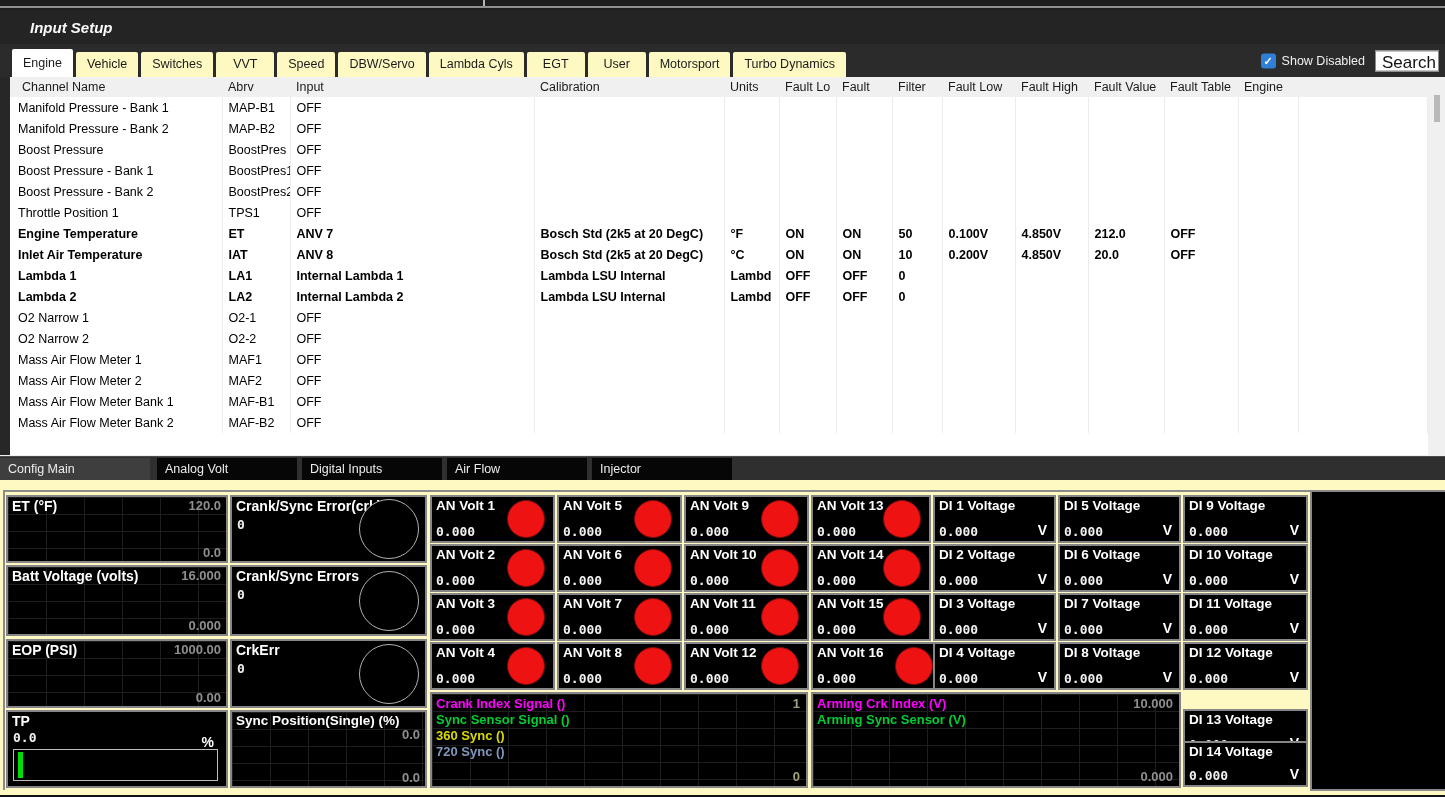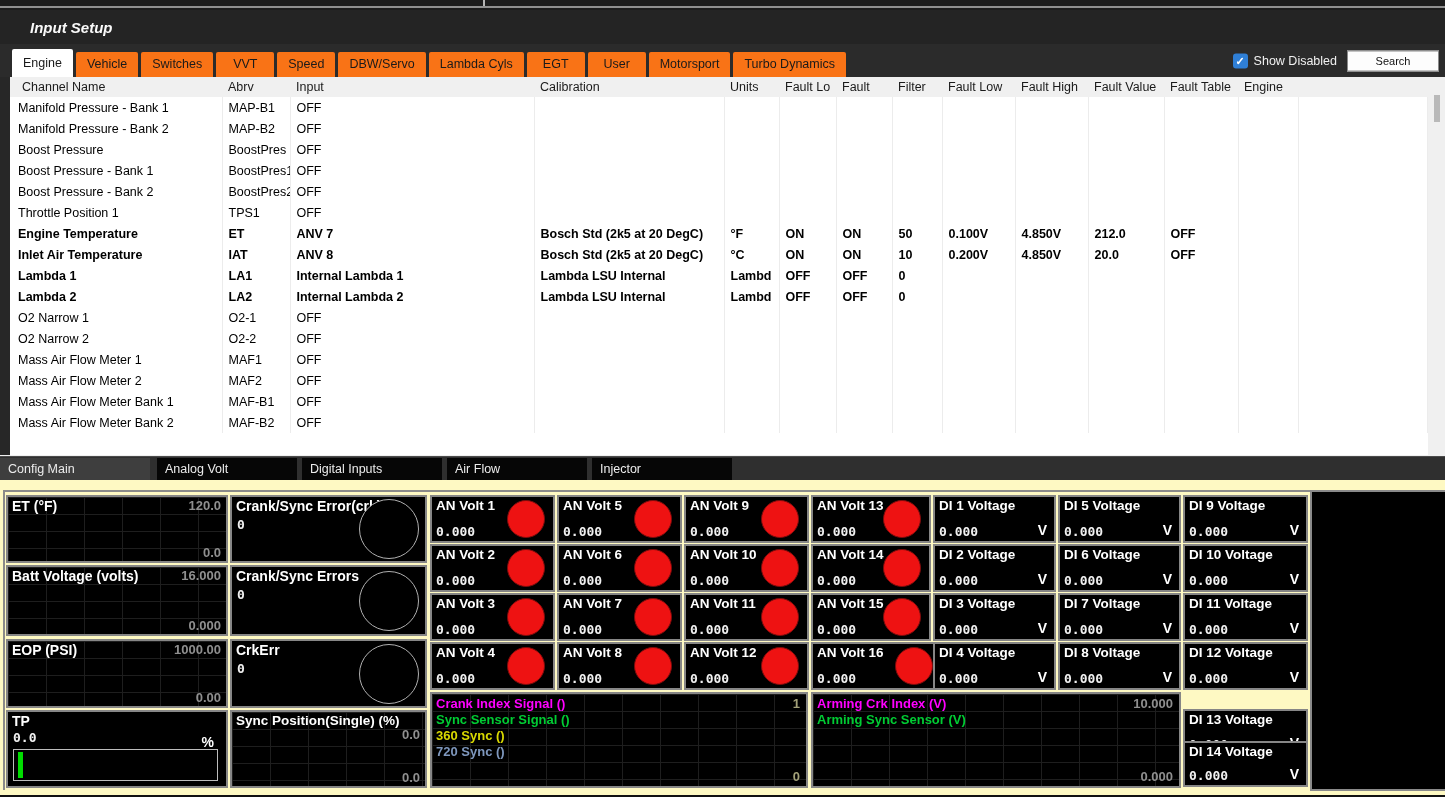--- a/index.html
+++ b/index.html
@@ -15,7 +15,7 @@
   
   .tabstrip{position:relative;height:33px;background:#2b2b2b;}
   .tabs{display:flex;align-items:flex-end;height:100%;padding-left:12px;}
-  .tab{background:#f97316;color:#1a1a1a;font-size:12.5px;height:25px;line-height:25px;
+  .tab{background:#fef9c3;color:#1a1a1a;font-size:12.5px;height:25px;line-height:25px;
        padding:0 11px;margin-right:3px;min-width:36px;text-align:center;border-radius:2px 2px 0 0;cursor:default;}
   .tab.active{background:#ffffff;height:28px;line-height:28px;}
   .right-controls{position:absolute;right:6px;top:50%;transform:translateY(-50%);display:flex;align-items:center;gap:10px;}

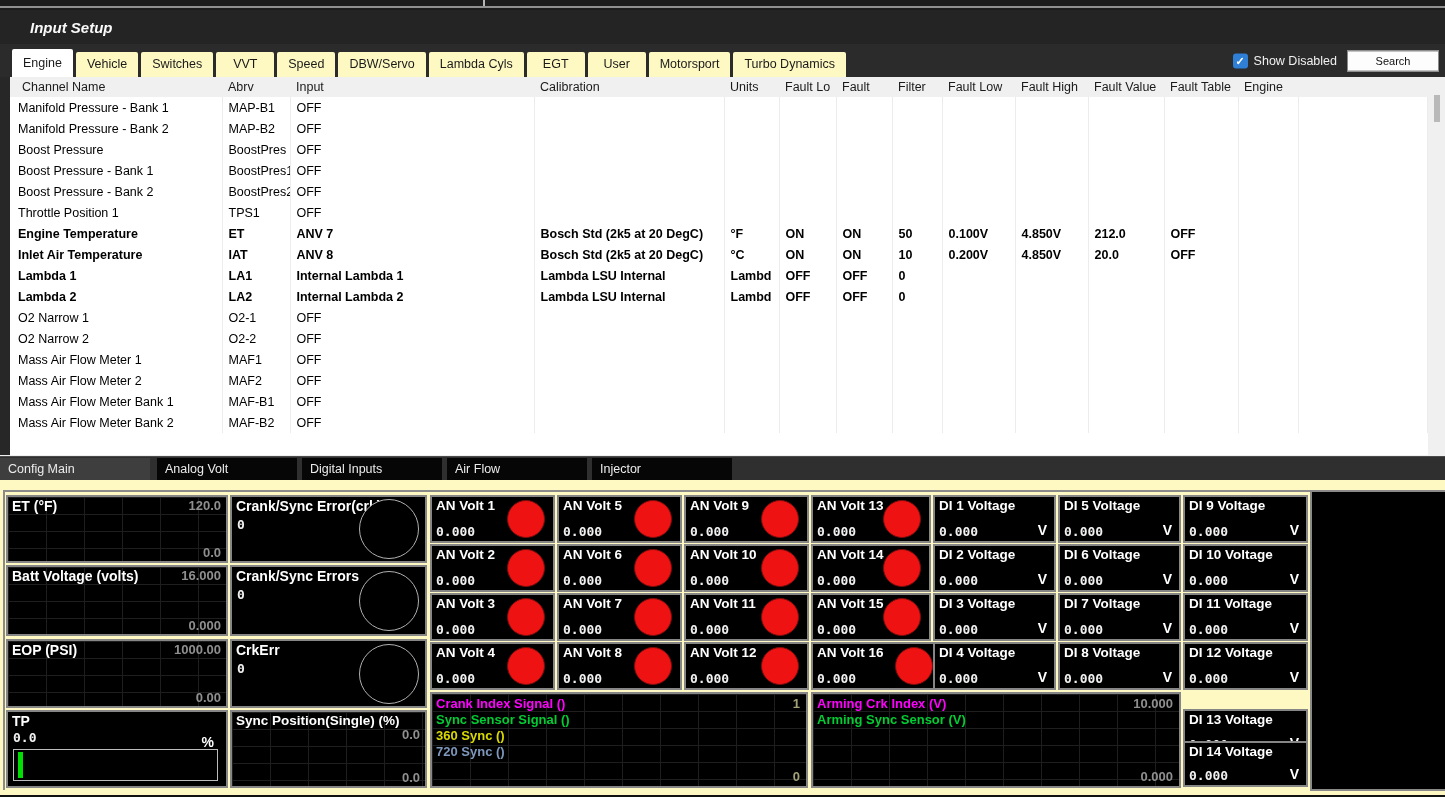--- a/index.html
+++ b/index.html
@@ -22,7 +22,7 @@
   .chkwrap{display:flex;align-items:center;gap:6px;}
   .chkbox{width:15px;height:15px;border-radius:3px;color:#fff;font-size:11px;line-height:15px;text-align:center;font-weight:bold;}
   .chklabel{color:#f0f0f0;font-size:12.5px;}
-  .search-btn{width:92px;height:21px;background:#fdfdfd;border:1px solid #8a8a8a;font-size:11px;color:#111;
+  .search-btn{width:64px;height:21px;background:#fdfdfd;border:1px solid #8a8a8a;font-size:17px;color:#111;
               font-family:"Liberation Sans",sans-serif;}
   
   .table-wrap{position:relative;height:378px;background:#ffffff;}

